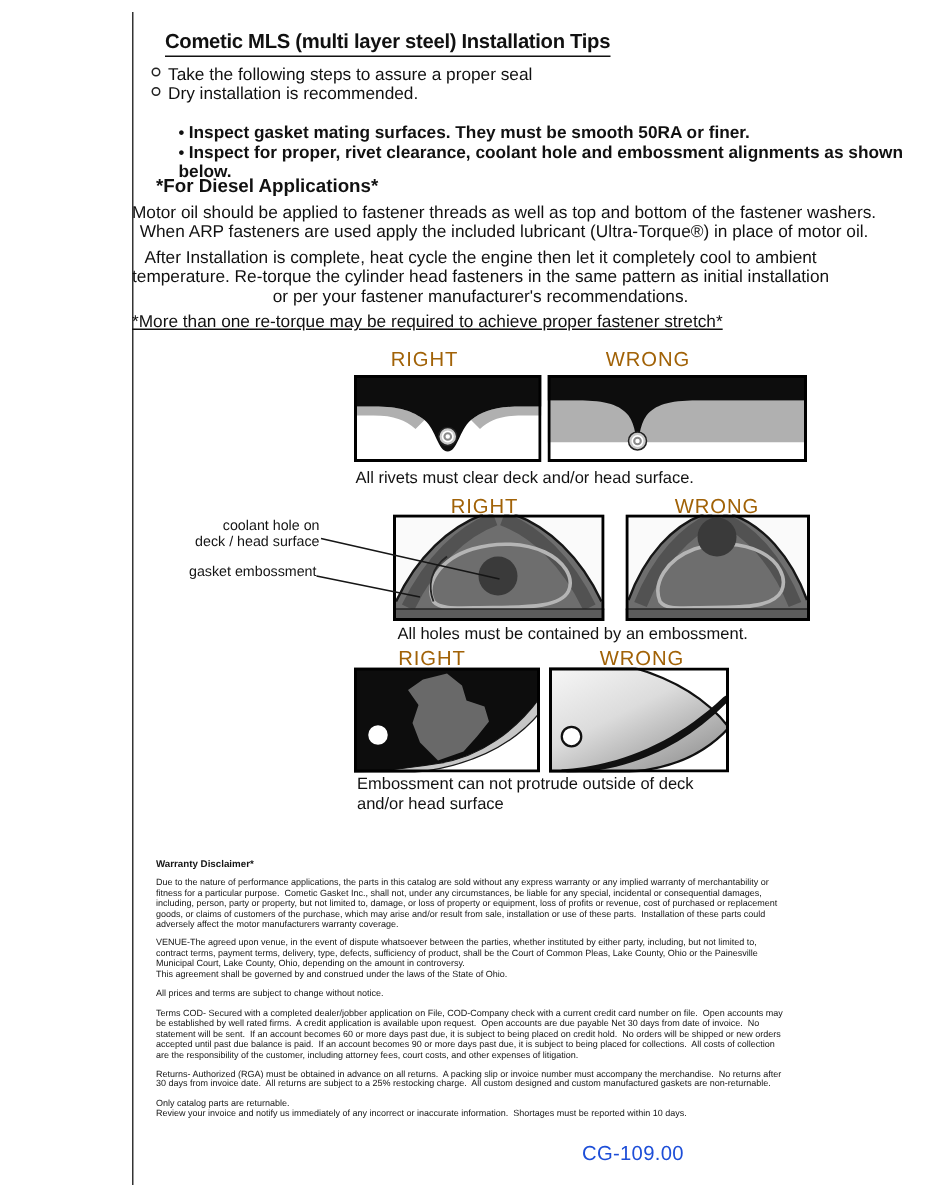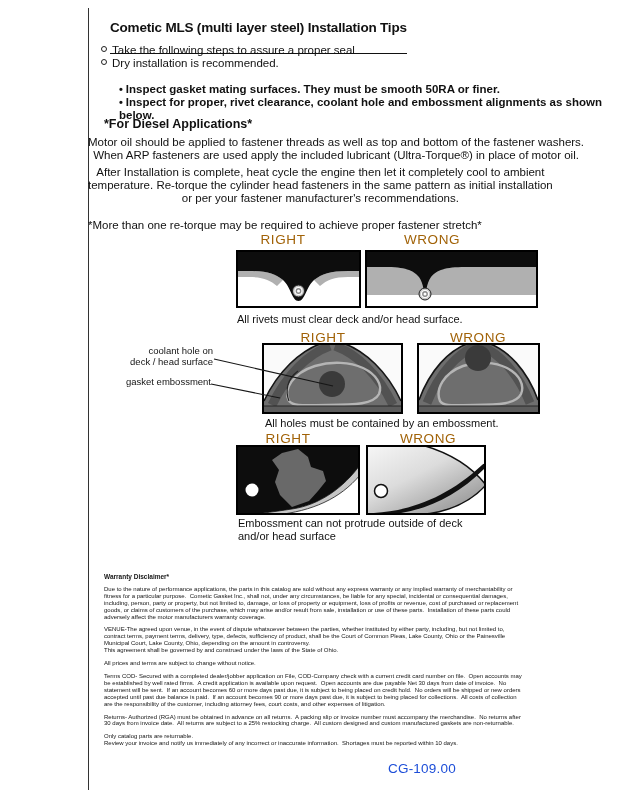--- a/index.html
+++ b/index.html
@@ -9,7 +9,7 @@
   .pre{white-space:pre-wrap;}
   .edge-rule{position:absolute;left:88px;top:8px;width:1px;height:782px;background:#333;}
   .doc-title{left:110px;top:20px;font-size:13.5px;font-weight:bold;letter-spacing:-0.2px;
-             border-bottom:1.6px solid #111;padding-bottom:18px;display:inline-block;}
+             border-bottom:1.6px solid #111;padding-bottom:2px;display:inline-block;}
   .tips{left:101px;top:44px;font-size:11.5px;line-height:13.2px;}
   .tip-row{display:flex;align-items:baseline;}
   .circ{width:4px;height:4px;border:1px solid #222;border-radius:50%;display:inline-block;

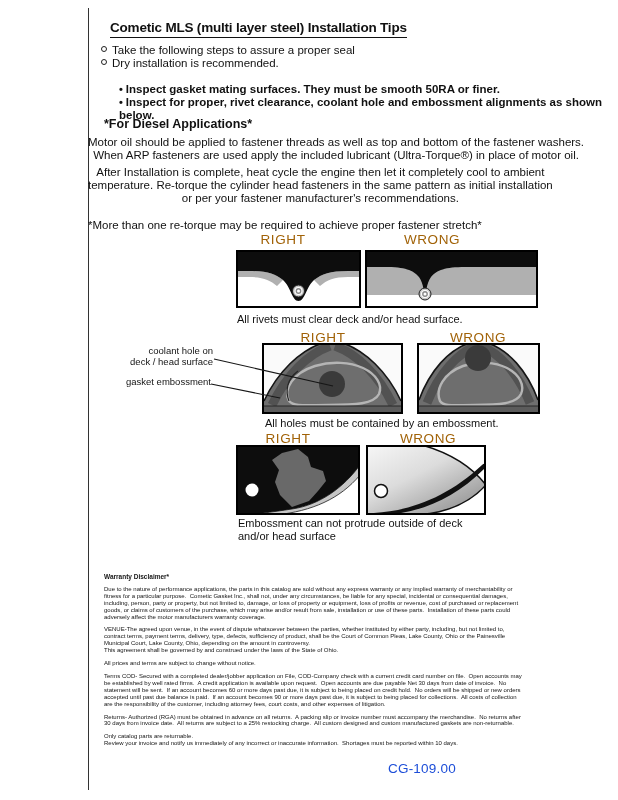--- a/index.html
+++ b/index.html
@@ -59,7 +59,7 @@
   <div class="abs body-p pre" style="top:166px;">After Installation is complete, heat cycle the engine then let it completely cool to ambient
 temperature. Re-torque the cylinder head fasteners in the same pattern as initial installation
 or per your fastener manufacturer's recommendations.</div>
-  <div class="abs body-p" style="top:219px;">*More than one re-torque may be required to achieve proper fastener stretch*</div>
+  <div class="abs body-p" style="top:209px;text-decoration:underline;">*More than one re-torque may be required to achieve proper fastener stretch*</div>
 
   <div class="abs rw-label" style="left:243px;top:232px;">RIGHT</div>
   <div class="abs rw-label" style="left:392px;top:232px;">WRONG</div>

